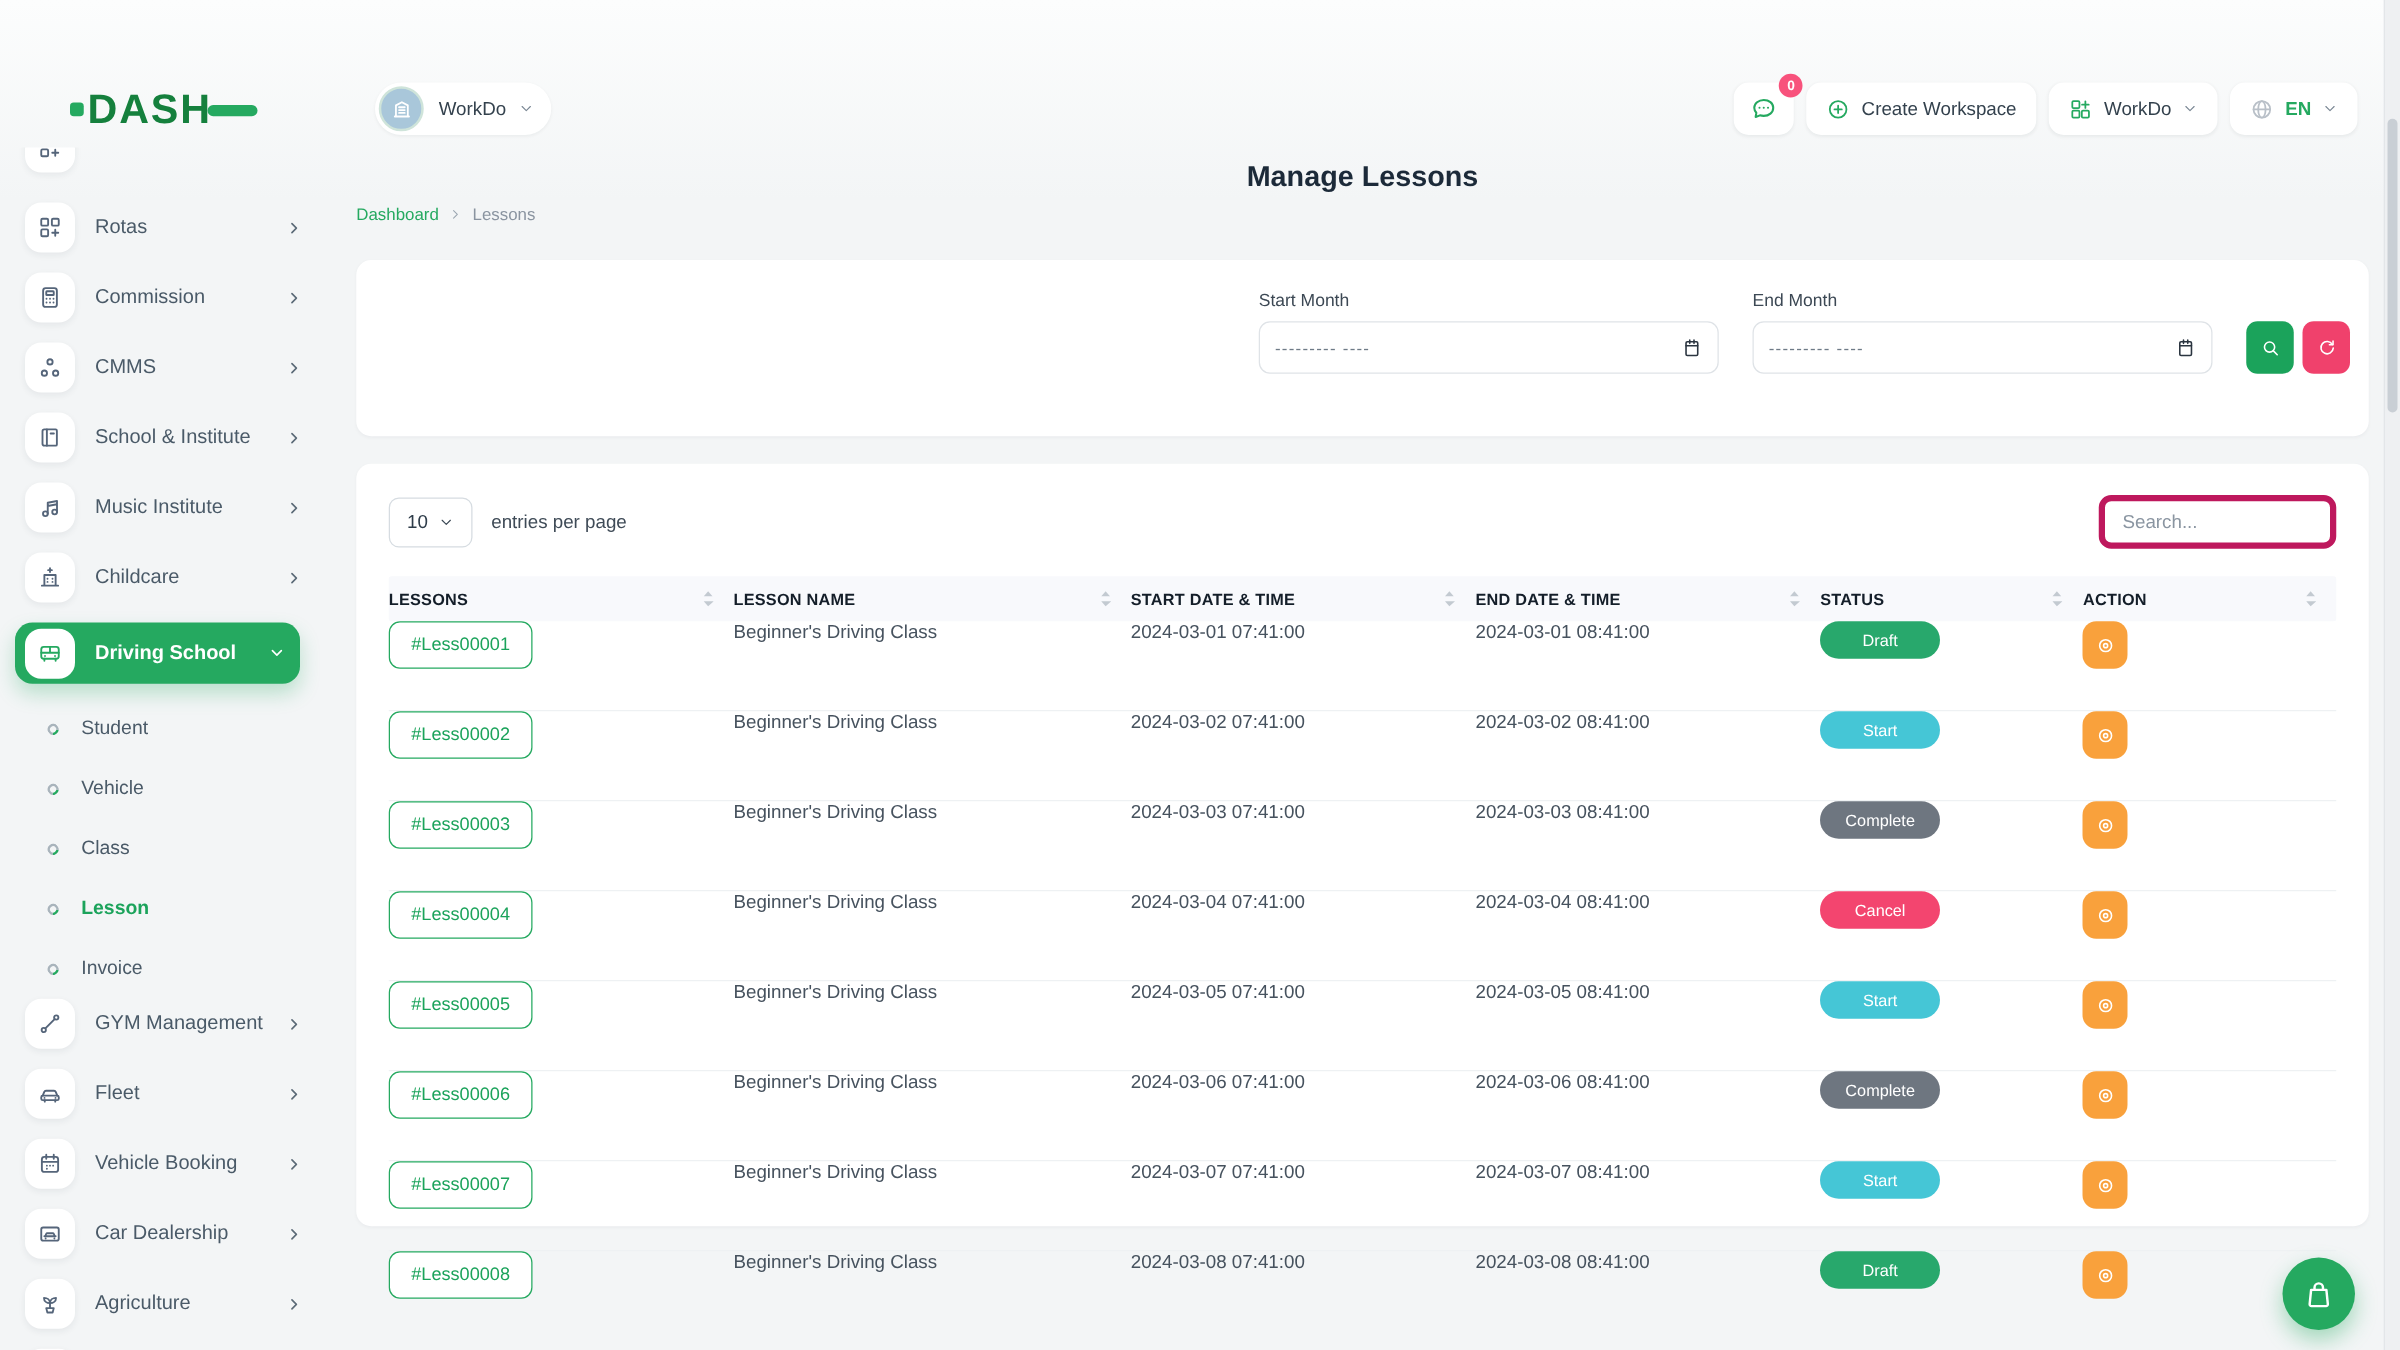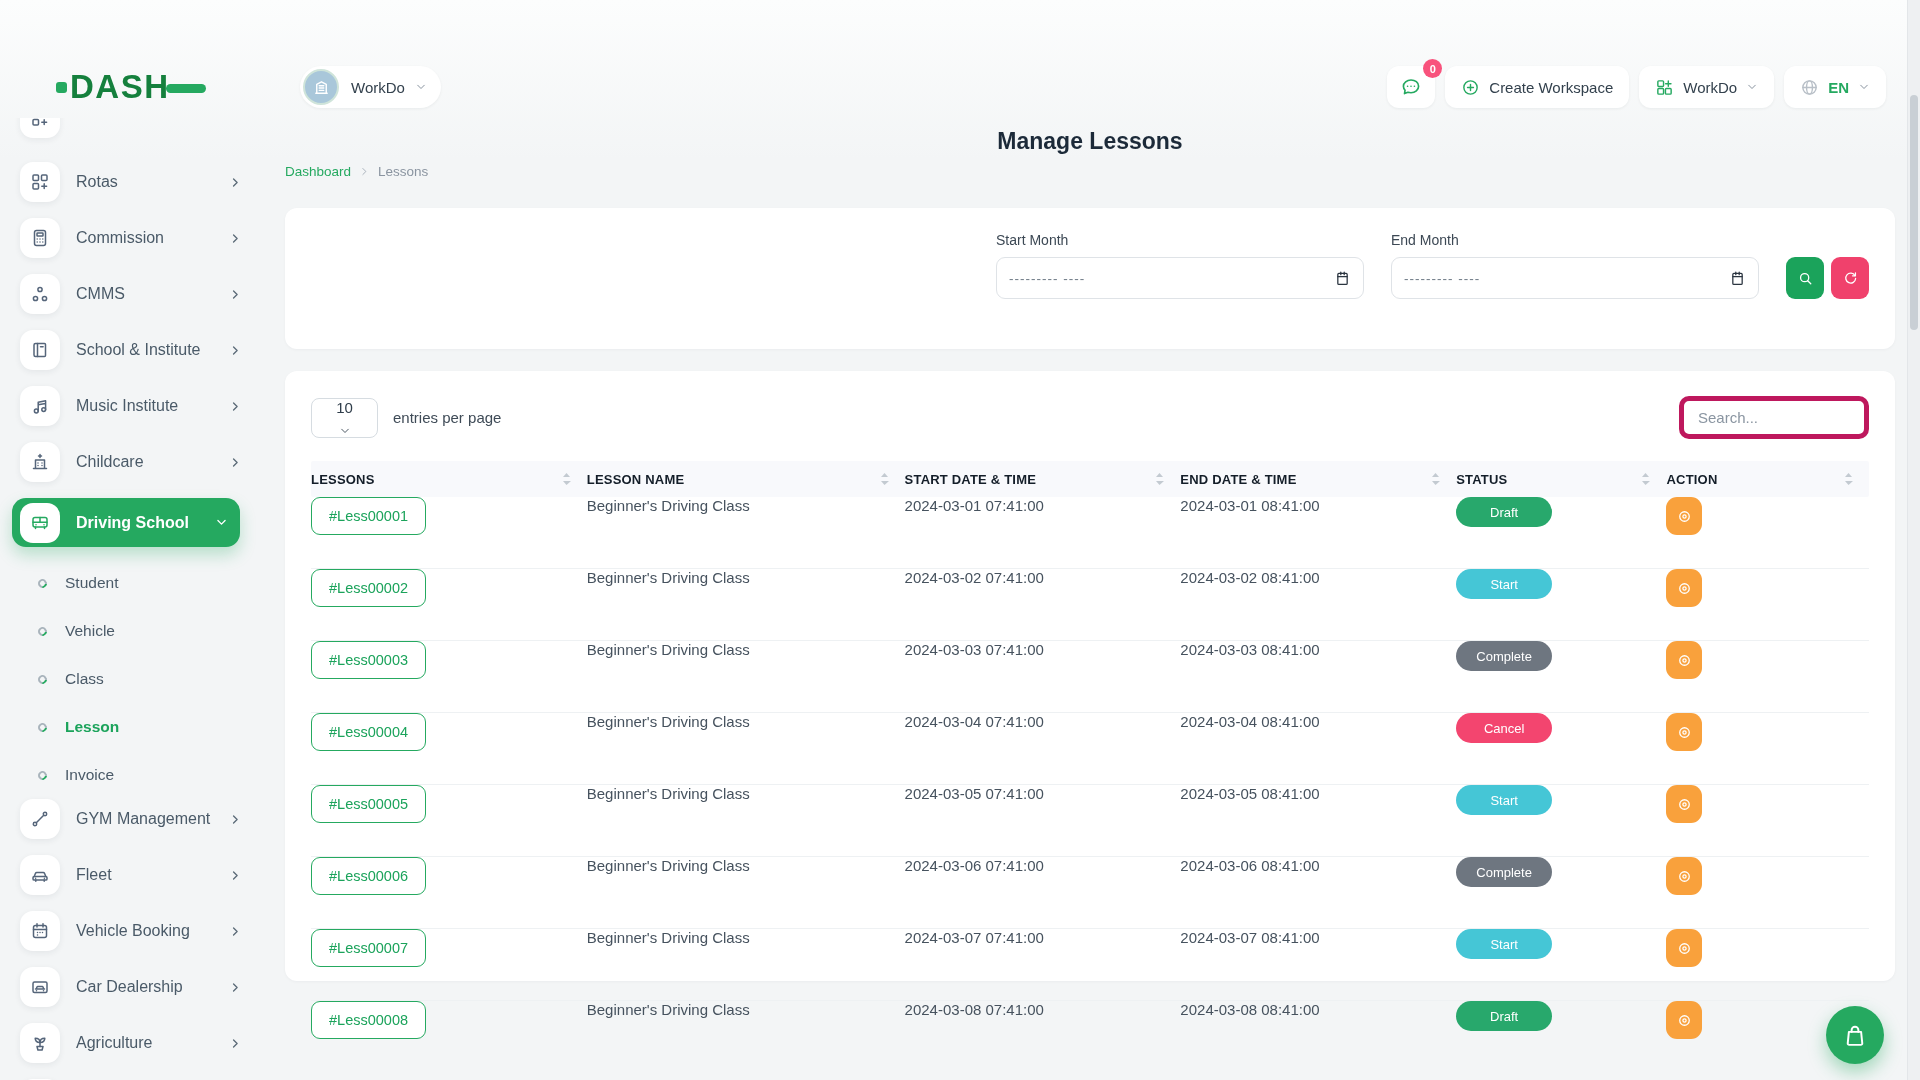--- a/index.html
+++ b/index.html
@@ -68,7 +68,7 @@
 
   .filter-card { margin-top:29px; background:#fff; border-radius:12px; height:141px; position:relative;
     box-shadow:0 1px 3px rgba(20,30,40,.04); }
-  .filter-row { position:absolute; right:26px; top:24px; display:flex; align-items:flex-end; gap:27px; }
+  .filter-row { position:absolute; right:15px; top:24px; display:flex; align-items:flex-end; gap:27px; }
   .f-field { width:368px; }
   .f-label { font-size:14px; color:#3c4854; margin-bottom:9px; }
   .date-input { height:42px; border:1px solid #dfe3e7; border-radius:9px; display:flex; align-items:center;

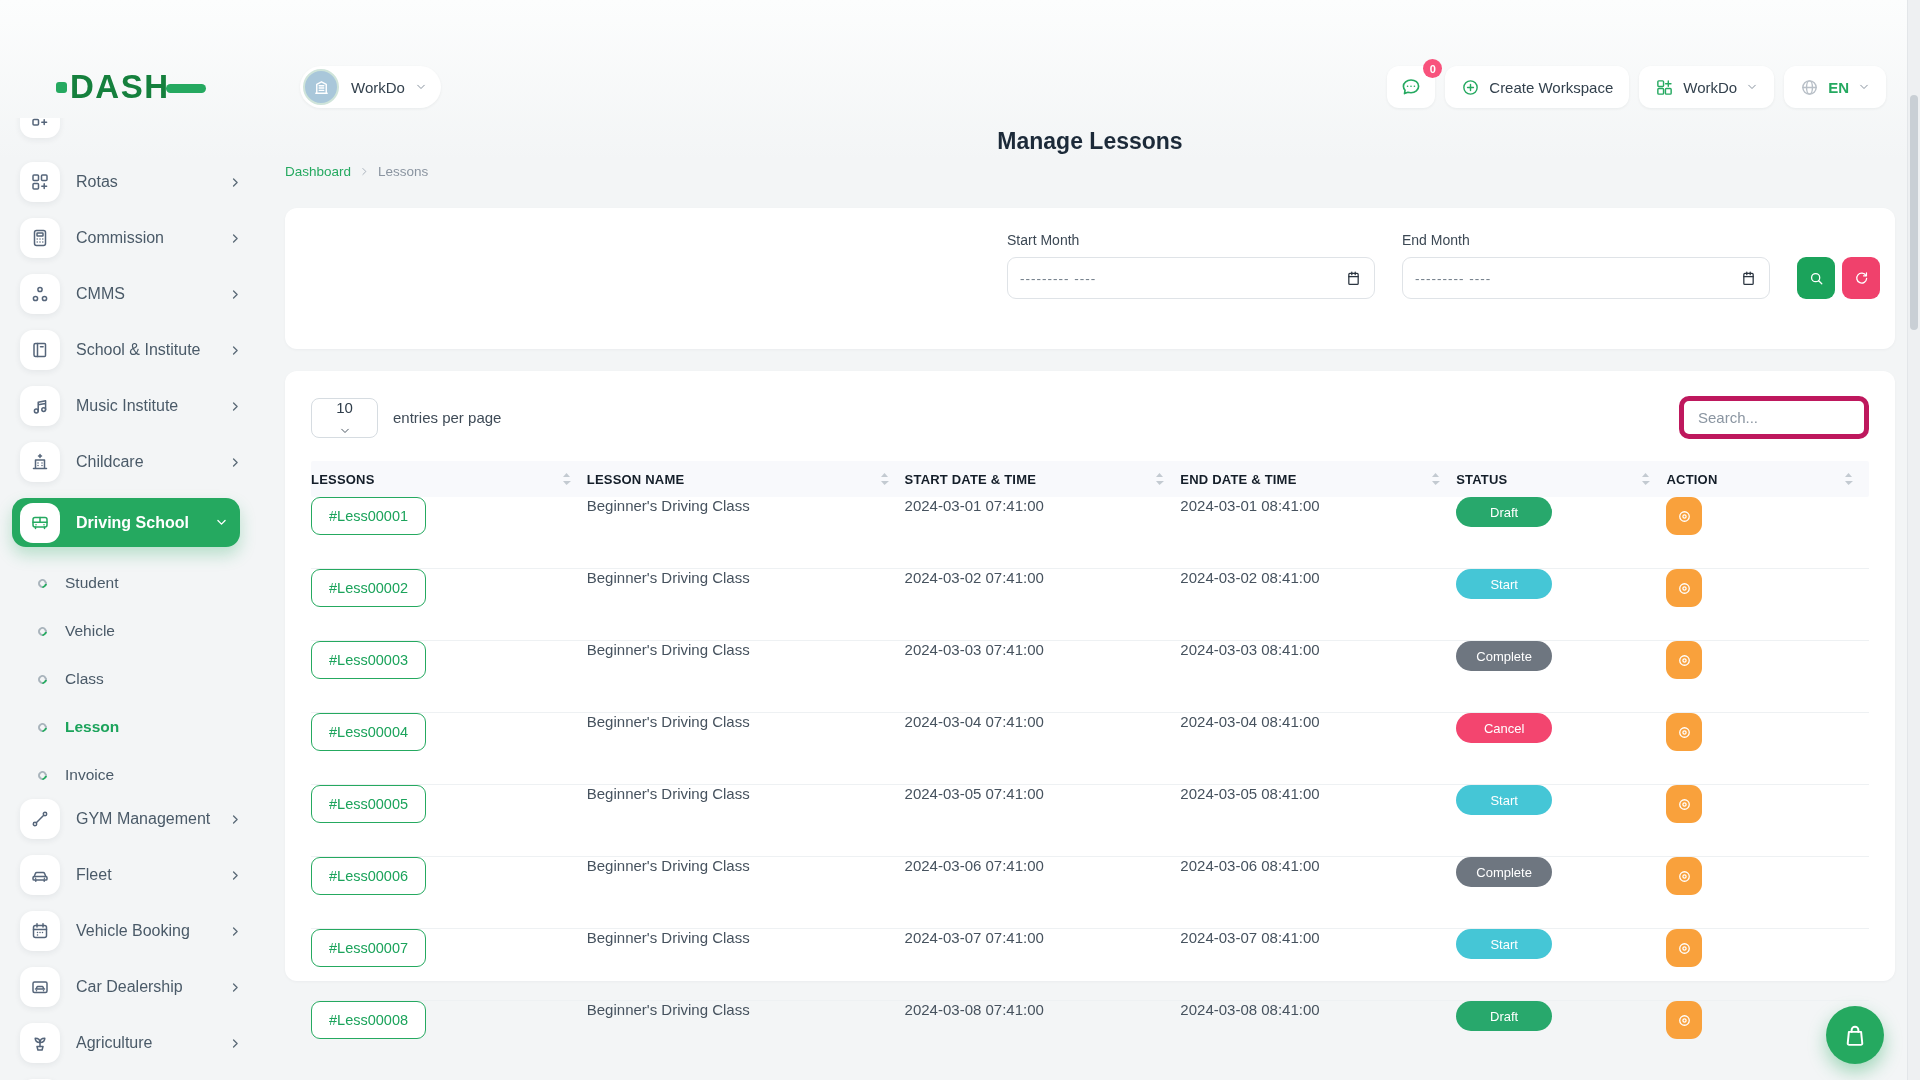--- a/index.html
+++ b/index.html
@@ -87,7 +87,7 @@
   .tc-controls { display:flex; align-items:center; justify-content:space-between; }
   .tc-left { display:flex; align-items:center; }
   .page-size { width:67px; height:40px; border:1px solid #d6dce1; border-radius:8px; display:flex; align-items:center;
-    justify-content:center; gap:9px; font-size:15px; color:#2f3d4a; cursor:pointer; background:#fff;flex-direction:column; }
+    justify-content:center; gap:9px; font-size:15px; color:#2f3d4a; cursor:pointer; background:#fff; }
   .page-size .icn { width:12px; height:12px; color:#3a4754; }
   .entries-label { margin-left:15px; font-size:15px; color:#3f4b57; }
   .tbl-search { width:190px; height:43px; border:5px solid #be185d; border-radius:10px; padding:0 14px;

